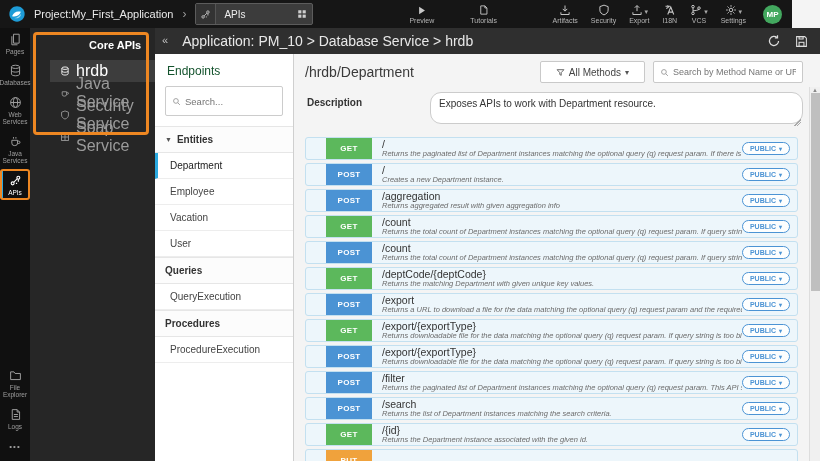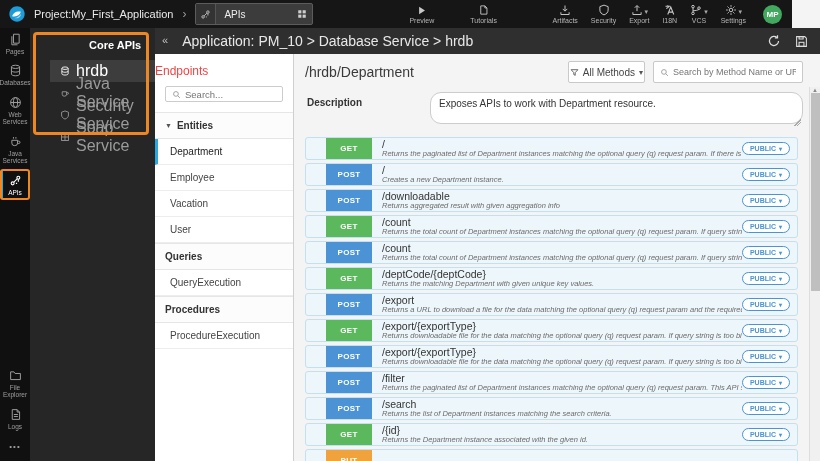--- a/index.html
+++ b/index.html
@@ -61,7 +61,7 @@
   
   .endpoints { position:absolute; top:54px; left:155px; width:139px; height:407px; background:#fff;
     border-right:1px solid #cfcfcf; z-index:5; }
-  .ep-title { font-size:12px; color:#ef4444; padding:10px 0 8px; }
+  .ep-title { font-size:12px; color:#14532d; padding:10px 12px 8px; }
   .ep-search { margin:0 10px 10px; height:16px; border:1px solid #ccc; border-radius:2px;
     display:flex; align-items:center; padding:0 6px; gap:4px; color:#999; background:#fff; }
   .ep-search input { border:none; outline:none; width:90px; font-size:9.5px; color:#555;

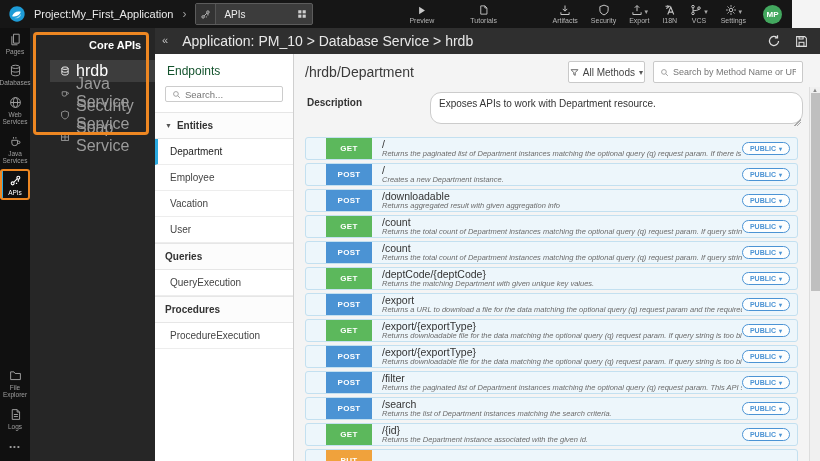--- a/index.html
+++ b/index.html
@@ -78,7 +78,7 @@
   .main-head { display:flex; align-items:center; padding:7px 17px 5px 11px; gap:8px; }
   .page-title { font-size:14px; color:#3a3a3a; flex:1; }
   .methods-dd { height:22px; background:#fff; border:1px solid #c9c9c9; border-radius:2px;
-    display:flex; align-items:center; gap:4px; padding:0 1px; font-size:10px; color:#444; cursor:pointer; }
+    display:flex; align-items:center; gap:4px; padding:0 15px; font-size:10px; color:#444; cursor:pointer; }
   .methods-dd .dd-caret { font-size:8px; color:#555; }
   .m-search { height:22px; width:150px; background:#fff; border:1px solid #c9c9c9; border-radius:2px;
     display:flex; align-items:center; gap:4px; padding:0 6px; color:#999; }

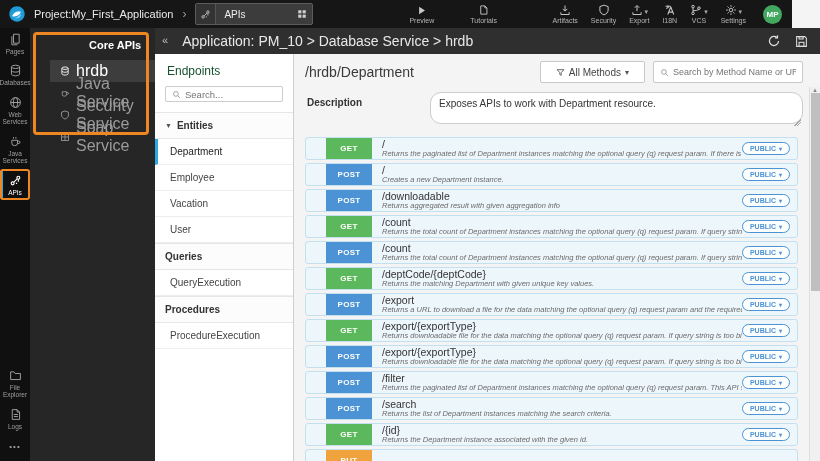--- a/index.html
+++ b/index.html
@@ -62,7 +62,7 @@
   .endpoints { position:absolute; top:54px; left:155px; width:139px; height:407px; background:#fff;
     border-right:1px solid #cfcfcf; z-index:5; }
   .ep-title { font-size:12px; color:#14532d; padding:10px 12px 8px; }
-  .ep-search { margin:0 10px 10px; height:16px; border:1px solid #ccc; border-radius:2px;
+  .ep-search { margin:0 10px 10px; height:30px; border:1px solid #ccc; border-radius:2px;
     display:flex; align-items:center; padding:0 6px; gap:4px; color:#999; background:#fff; }
   .ep-search input { border:none; outline:none; width:90px; font-size:9.5px; color:#555;
     font-family:"Liberation Sans", sans-serif; }

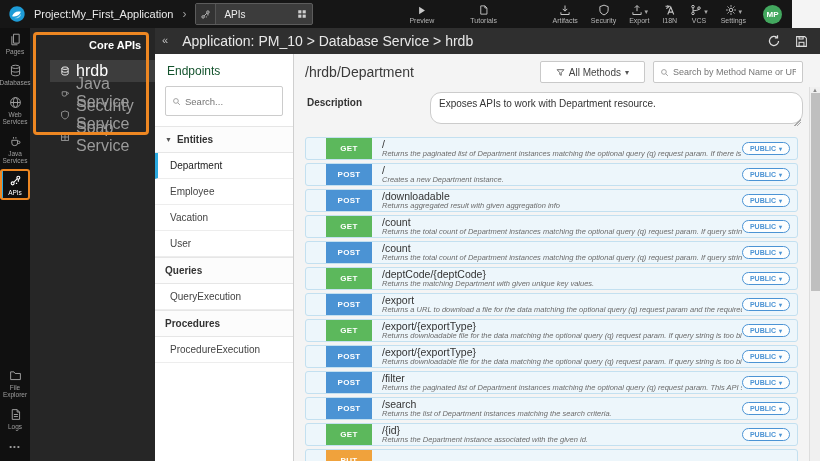--- a/index.html
+++ b/index.html
@@ -423,7 +423,7 @@
       <div class="api-row">
         <span class="m-badge" data-method="POST">POST</span>
         <span class="api-txt">
-            <span class="api-path">/downloadable</span>
+            <span class="api-path">/aggregation</span>
             <span class="api-desc">Returns aggregated result with given aggregation info</span>
           </span>
         <span class="pub-badge">

